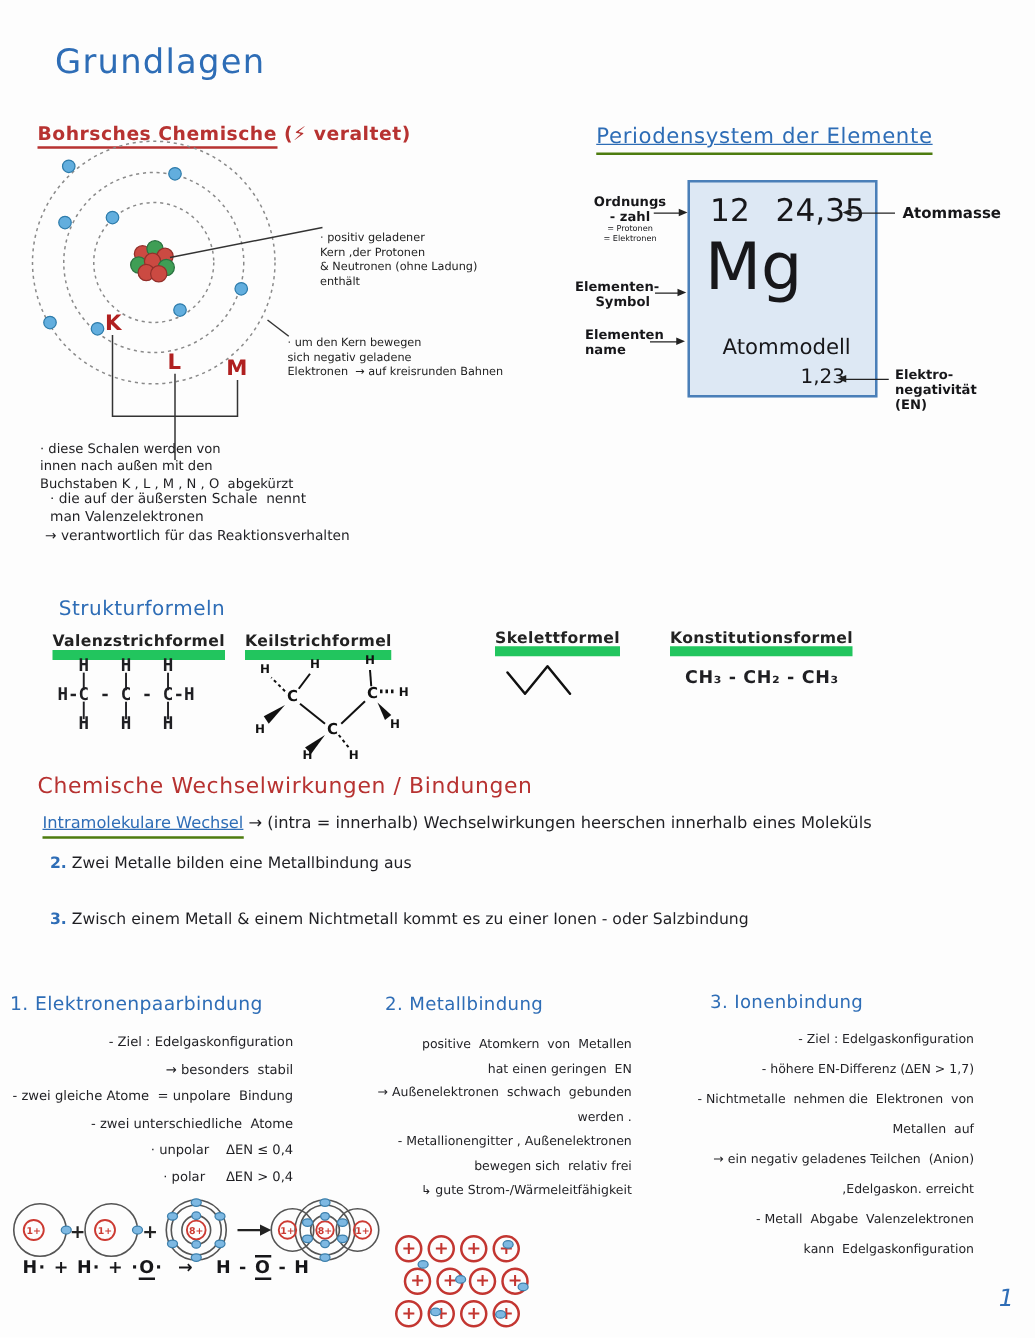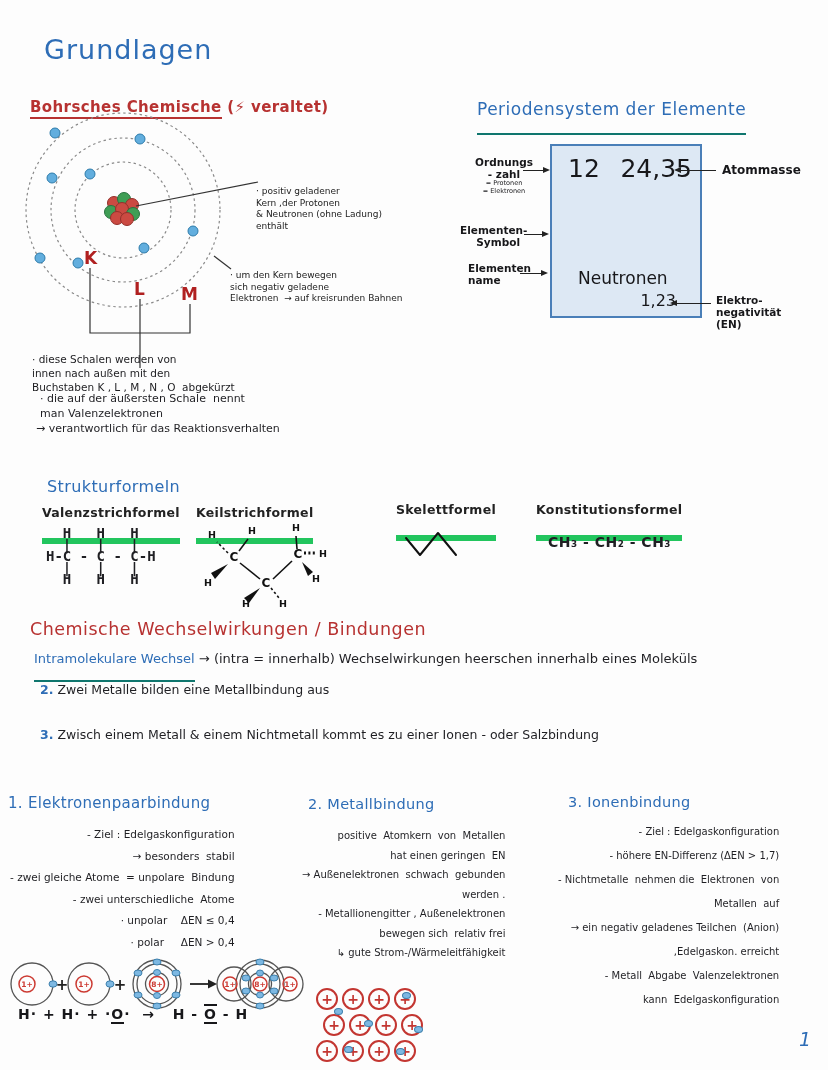--- a/index.html
+++ b/index.html
@@ -10,7 +10,7 @@
   .red  { color:#b73231; }
   .title { font-size:27px; letter-spacing:1px; }
   .u-red { border-bottom:2px solid #b73231; padding-bottom:1px; }
-  .u-blue { border-bottom:2px solid #0f766e; padding-bottom:14px; }
+  .u-blue { border-bottom:2px solid #4d7c0f; padding-bottom:3px;text-decoration:underline; }
   .note { font-size:9px; line-height:11.5px; color:#222; }
   .note2 { font-size:10.5px; line-height:14px; color:#1d1d20; }
   .pre div { white-space:pre; }

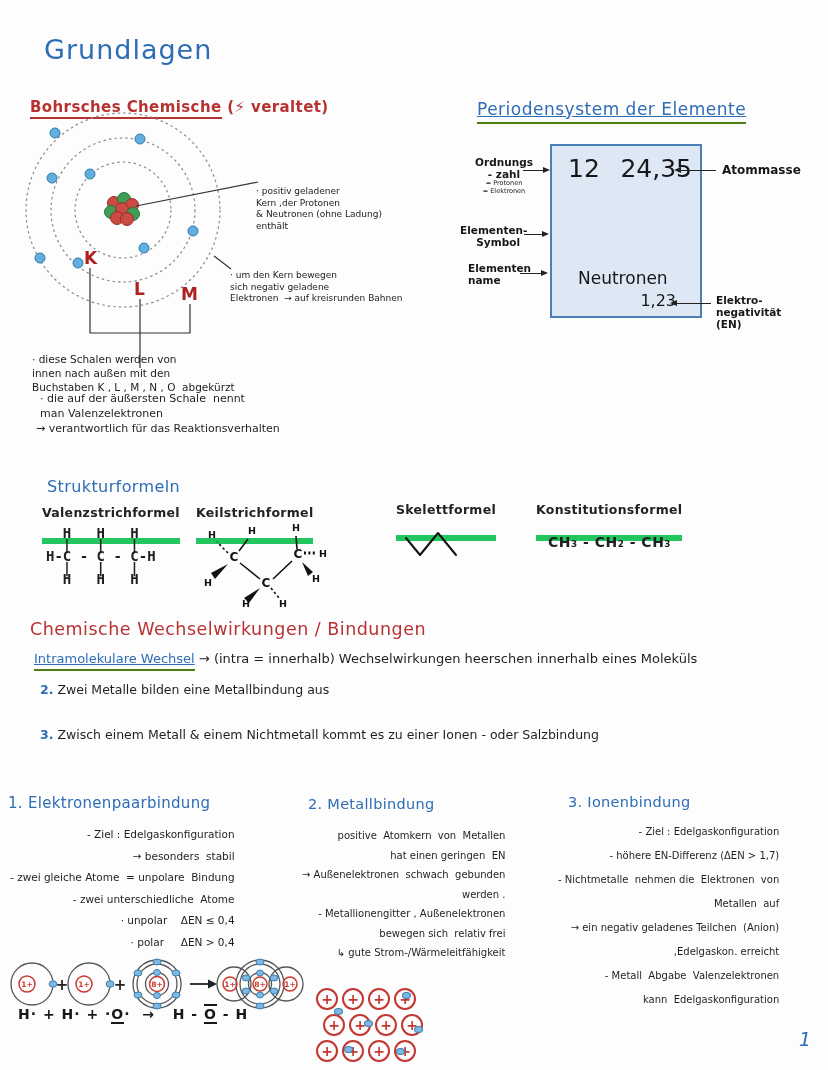--- a/index.html
+++ b/index.html
@@ -118,6 +118,7 @@
   <div class="card">
     <span style="left:16px;top:8px;font-size:25px">12</span>
     <span style="right:8px;top:8px;font-size:25px">24,35</span>
+    <span style="left:12px;top:38px;font-size:52px">Mg</span>
     <span style="left:26px;top:122px;font-size:17px">Neutronen</span>
     <span style="right:24px;bottom:6px;font-size:16px">1,23</span>
   </div>

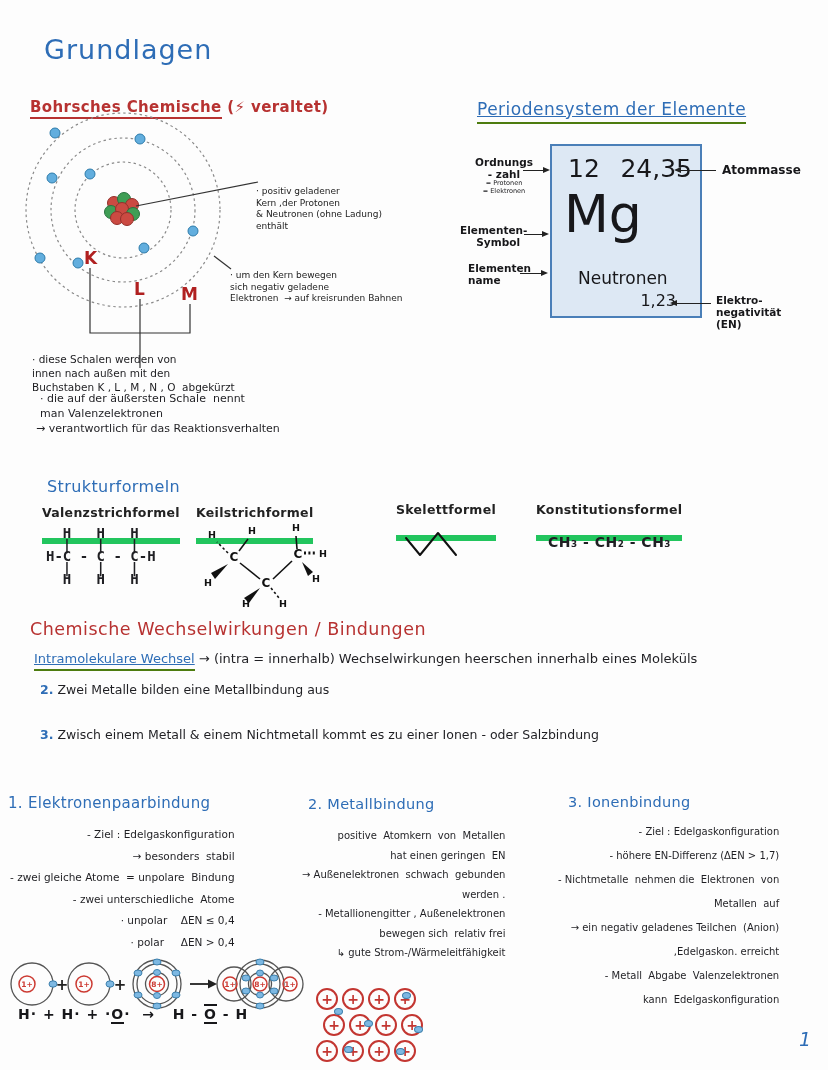--- a/index.html
+++ b/index.html
@@ -119,7 +119,7 @@
     <span style="left:16px;top:8px;font-size:25px">12</span>
     <span style="right:8px;top:8px;font-size:25px">24,35</span>
     <span style="left:12px;top:38px;font-size:52px">Mg</span>
-    <span style="left:26px;top:122px;font-size:17px">Neutronen</span>
+    <span style="left:26px;top:122px;font-size:17px">Atommodell</span>
     <span style="right:24px;bottom:6px;font-size:16px">1,23</span>
   </div>
 

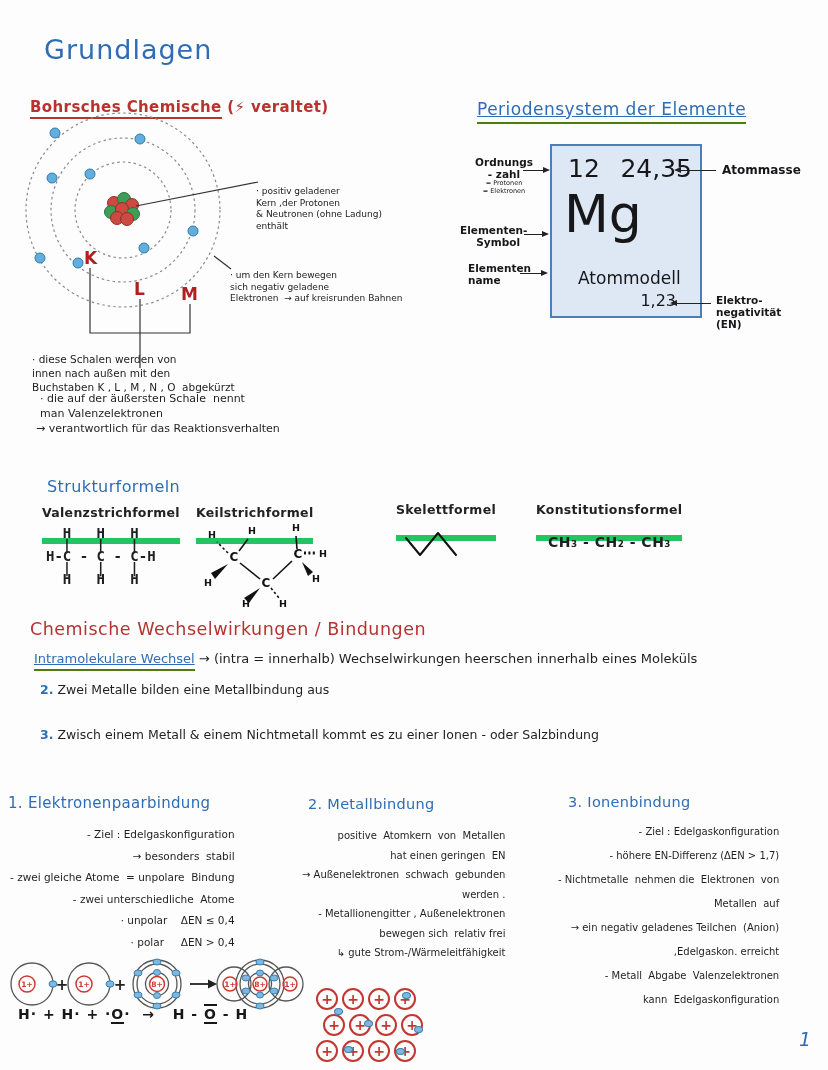--- a/index.html
+++ b/index.html
@@ -15,7 +15,7 @@
   .note2 { font-size:10.5px; line-height:14px; color:#1d1d20; }
   .pre div { white-space:pre; }
   .mono div { font-family:"DejaVu Sans Mono", monospace; font-size:14px; line-height:11.5px; white-space:pre; font-weight:bold; }
-  .sublabel { font-size:12.5px; font-weight:bold; color:#222; border-bottom:6px solid #22c55e; padding-bottom:18px; letter-spacing:.3px; }
+  .sublabel { font-size:12.5px; font-weight:bold; color:#222; border-bottom:8px solid #22c55e; padding-bottom:0; letter-spacing:.3px; }
   .sechead { font-size:17px; letter-spacing:.5px; }
   .colhead { font-size:14.5px; letter-spacing:.3px; }
   .collines div { white-space:pre-wrap;text-align:right; }

